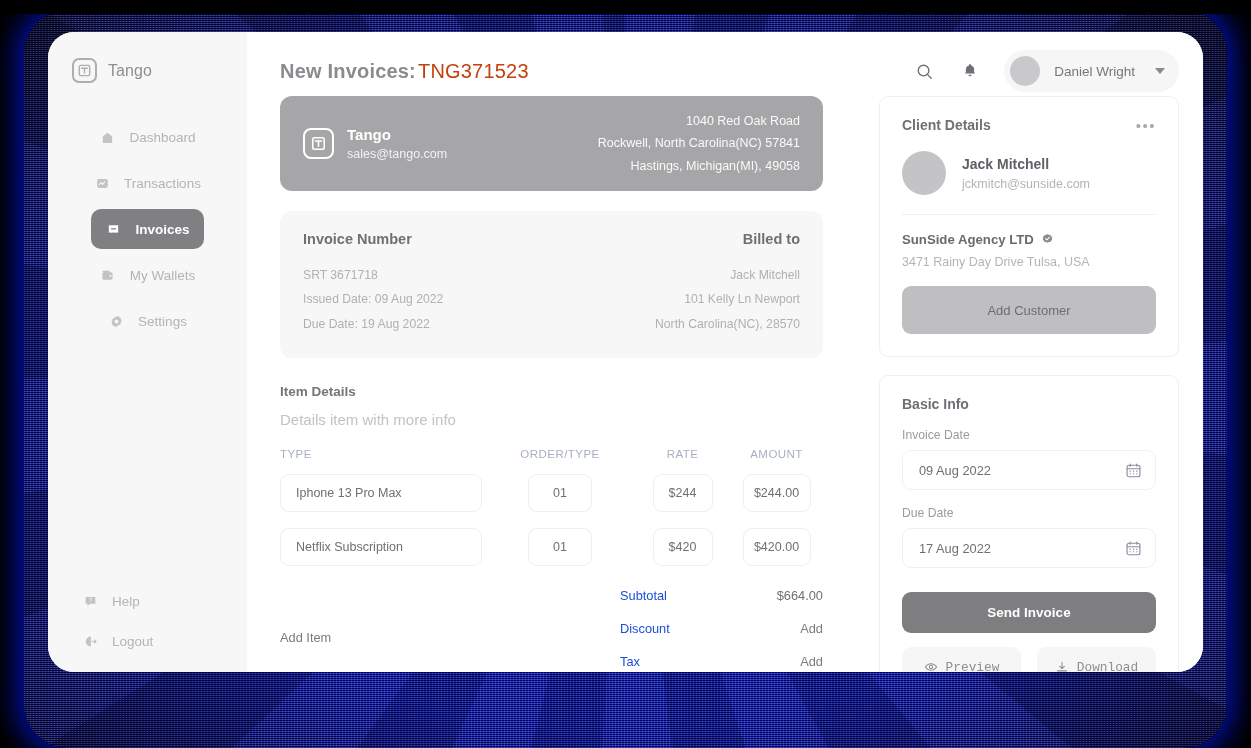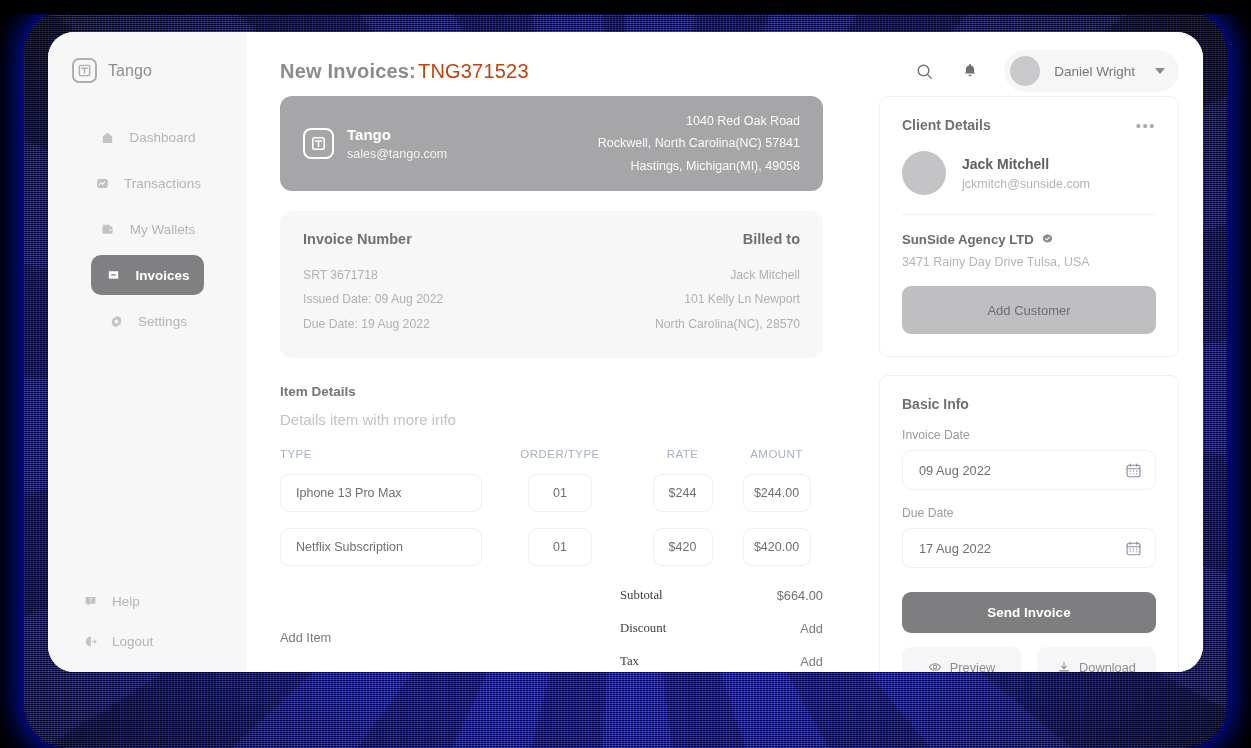--- a/index.html
+++ b/index.html
@@ -274,6 +274,16 @@
           <span>Transactions</span>
         </div>
 
+        <div class="nav-item active">
+          <span class="ic">
+            <svg width="15" height="15" viewBox="0 0 16 16">
+              <path d="M3 3.4h10v8.4l-1.3-.9-1.2.9-1.2-.9-1.3.9-1.2-.9-1.3.9L4.3 11 3 11.8V3.4Z" fill="currentColor"></path>
+              <rect x="5.2" y="6.6" width="5.6" height="1.3" rx=".6" fill="#808083"></rect>
+            </svg>
+          </span>
+          <span>Invoices</span>
+        </div>
+
         <div class="nav-item">
           <span class="ic">
             <svg width="15" height="15" viewBox="0 0 16 16">
@@ -283,16 +293,6 @@
             </svg>
           </span>
           <span>My Wallets</span>
-        </div>
-
-        <div class="nav-item active">
-          <span class="ic">
-            <svg width="15" height="15" viewBox="0 0 16 16">
-              <path d="M3 3.4h10v8.4l-1.3-.9-1.2.9-1.2-.9-1.3.9-1.2-.9-1.3.9L4.3 11 3 11.8V3.4Z" fill="currentColor"></path>
-              <rect x="5.2" y="6.6" width="5.6" height="1.3" rx=".6" fill="#808083"></rect>
-            </svg>
-          </span>
-          <span>Invoices</span>
         </div>
 
         <div class="nav-item">

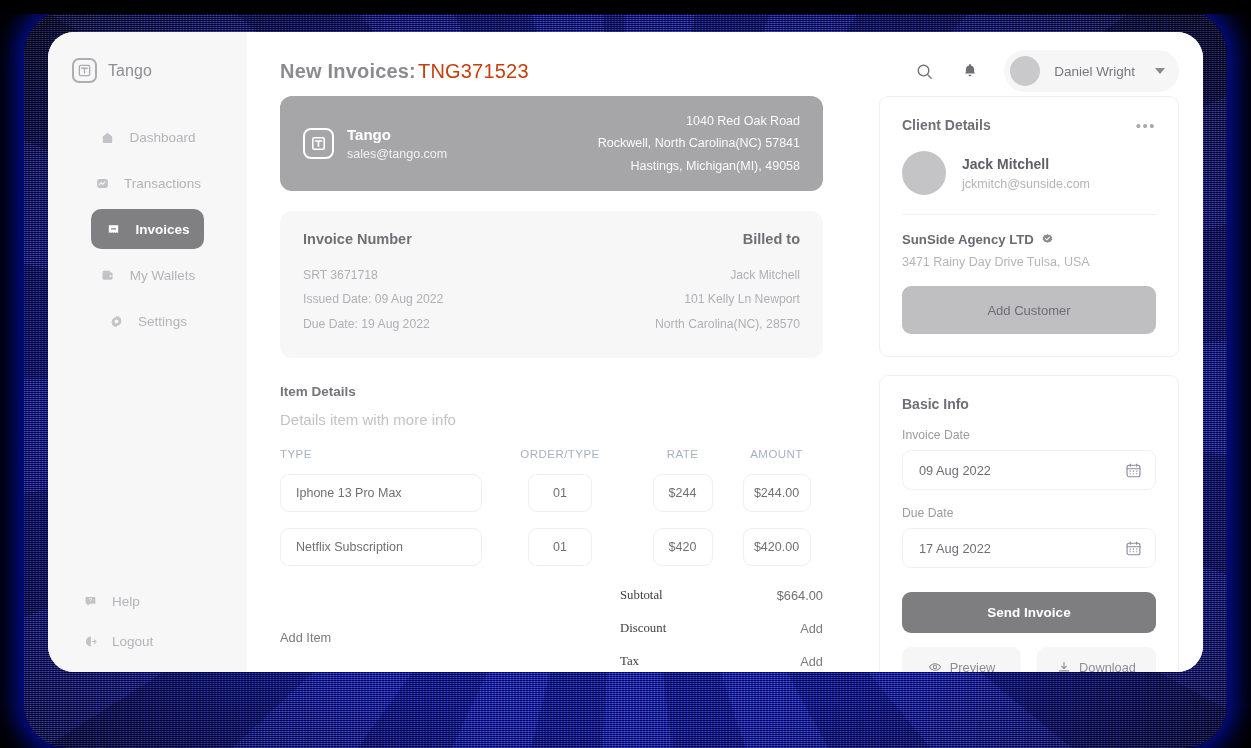--- a/index.html
+++ b/index.html
@@ -178,7 +178,7 @@
   .add-item { font-size: 12.8px; color: #7a7a80; cursor: pointer; width: 340px; }
   .totals { flex: 1; }
   .total-line { display: flex; justify-content: space-between; font-size: 12.8px; color: #7c7c82; margin-bottom: 18px; }
-  .total-line .tl-label { color: #404040; font-family: Liberation Serif, serif; }
+  .total-line .tl-label { color: #1d4ed8; }
   .total-line .tl-val { color: #6f6f75; }
   .total-line .tl-val.add { color: #7c7c82; }
 

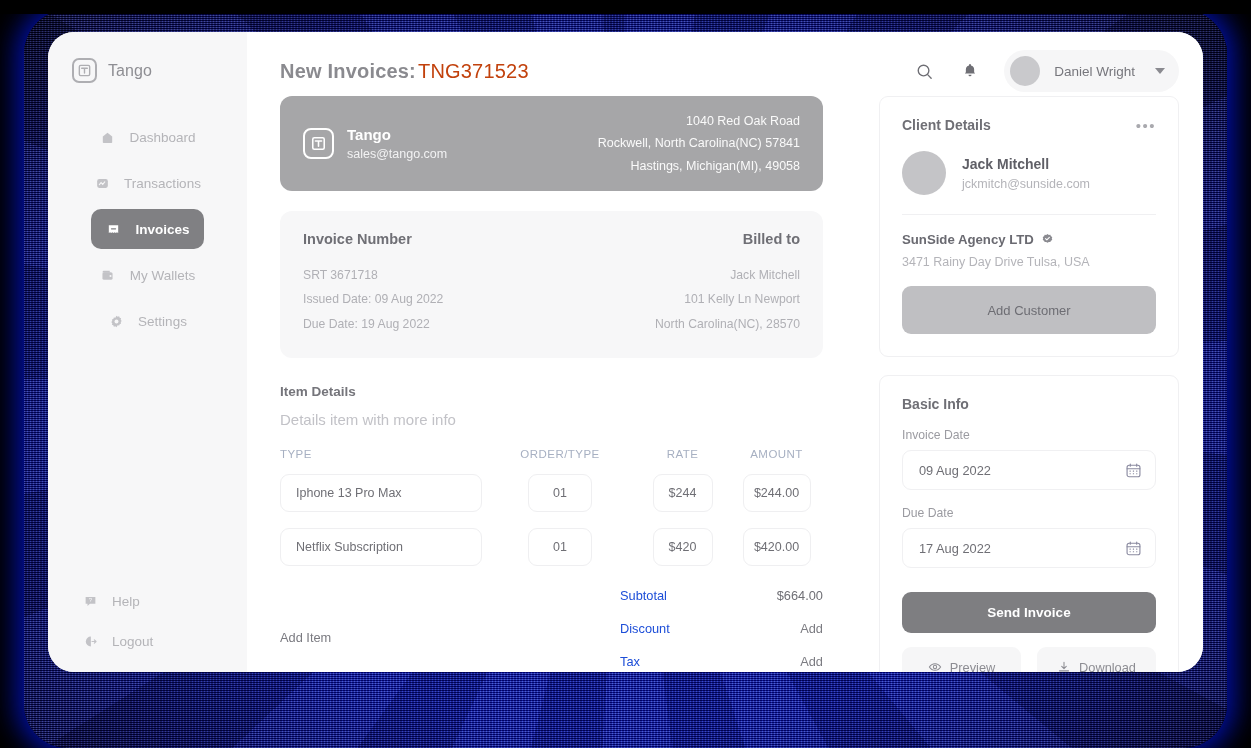--- a/index.html
+++ b/index.html
@@ -227,7 +227,7 @@
     flex: 1; height: 40px; background: #f6f6f7; border: none; border-radius: 9px;
     color: #8d8d93; font-size: 12.8px; cursor: pointer;
     display: flex; align-items: center; justify-content: center; gap: 8px;
-    font-family: Liberation Sans, sans-serif;
+    font-family: Liberation Mono, monospace;
   }
   .btn-ghost .bi { width: 14px; height: 14px; }
 </style>

